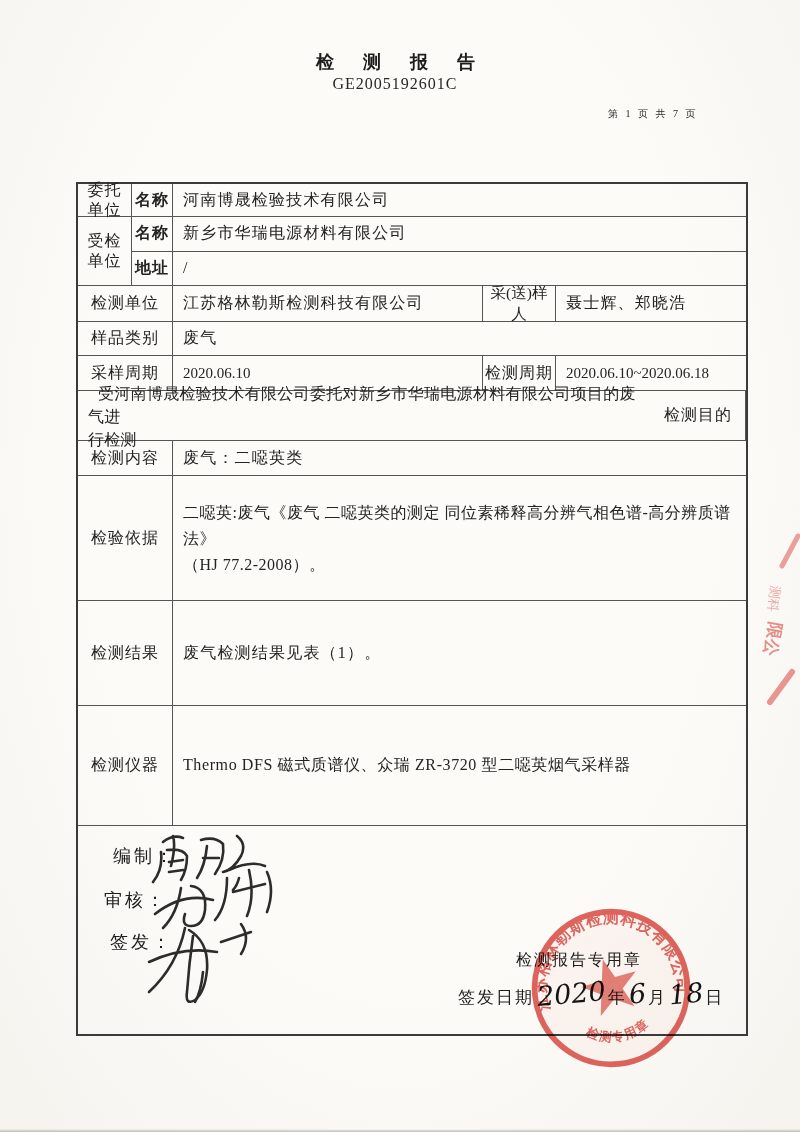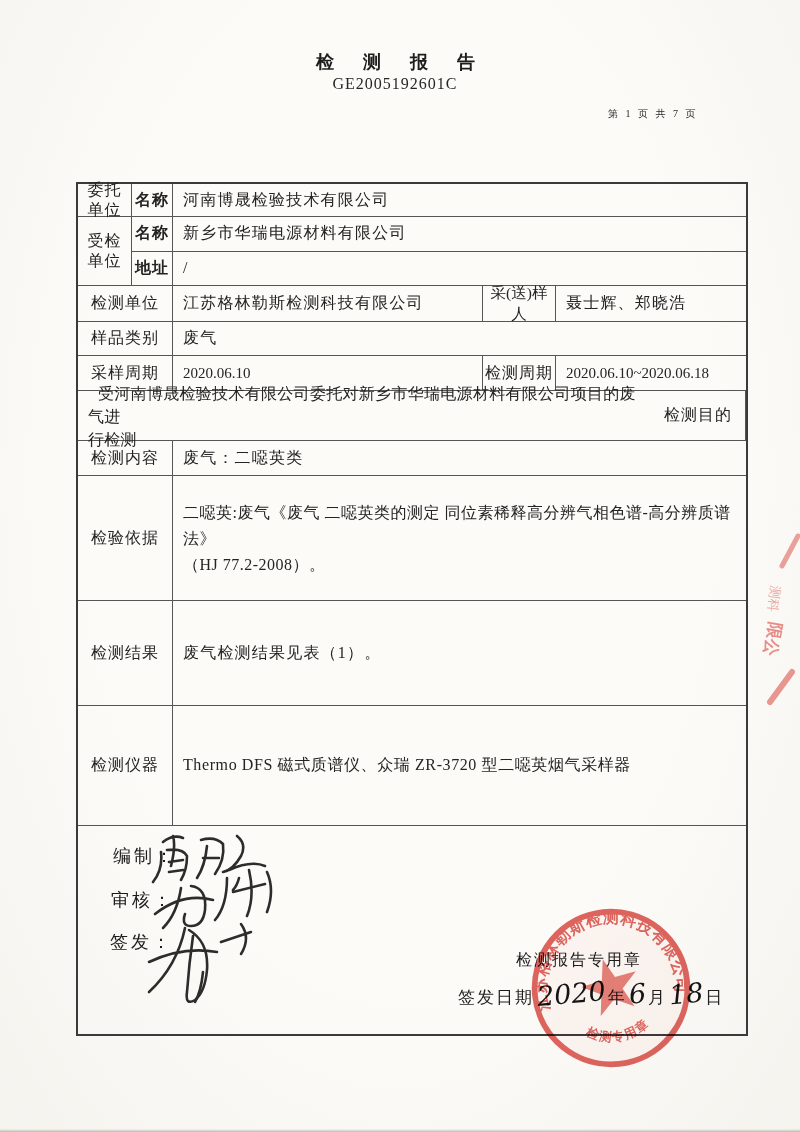--- a/index.html
+++ b/index.html
@@ -145,7 +145,7 @@
 
     <div class="r sig-row">
       <div class="sig-label" style="left:35px;top:18px">编制：</div>
-      <div class="sig-label" style="left:33px;top:62px">审核：</div>
+      <div class="sig-label" style="left:26px;top:62px">审核：</div>
       <div class="sig-label" style="left:32px;top:104px">签发：</div>
 
       <svg class="sig-svg" width="250" height="196" viewBox="0 0 250 196">

